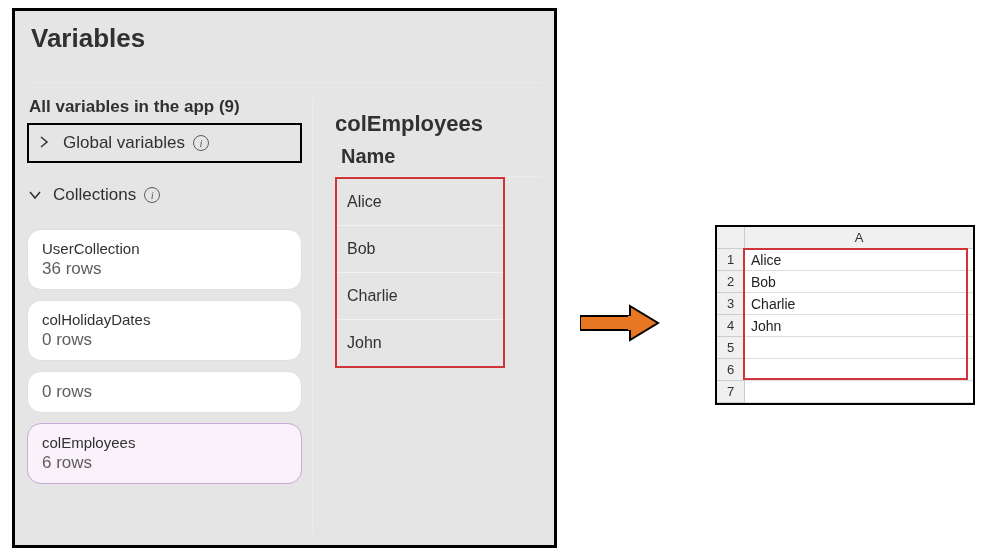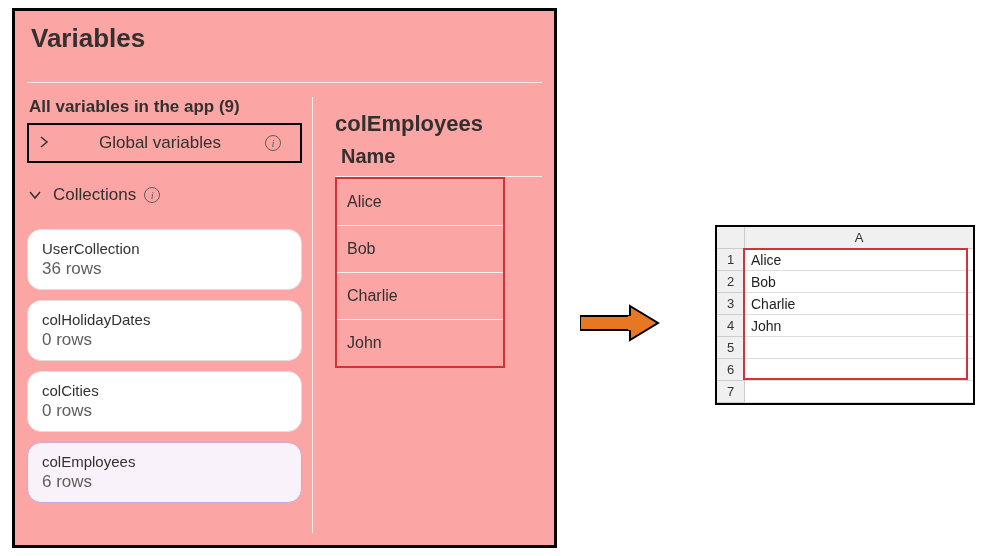--- a/index.html
+++ b/index.html
@@ -21,7 +21,7 @@
       width: 545px;
       height: 540px;
       border: 3px solid #000;
-      background: #fca5a5;
+      background: #e5e5e5;
       padding: 12px 12px 12px 12px;
       display: flex;
       flex-direction: column;

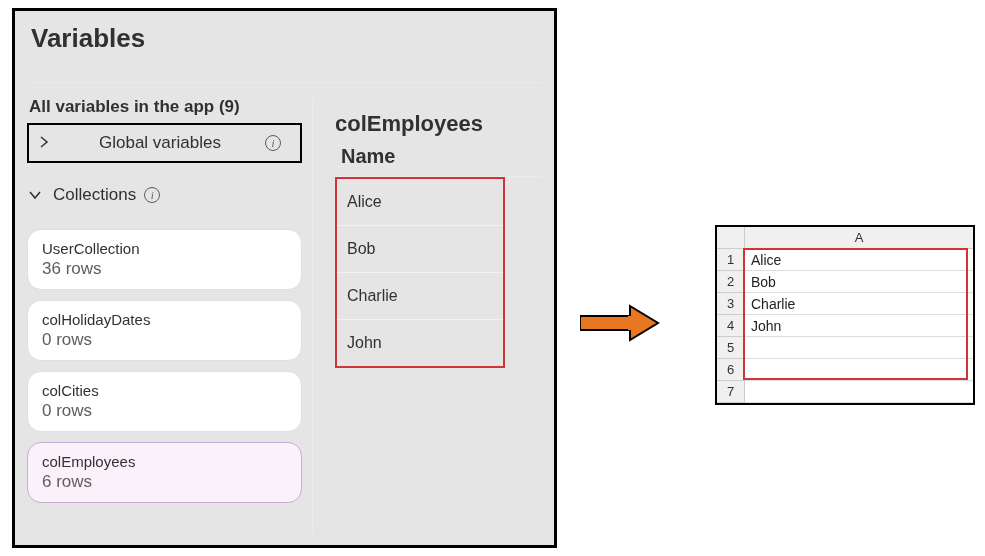--- a/index.html
+++ b/index.html
@@ -64,7 +64,6 @@
       padding: 8px 10px;
       margin-bottom: 16px;
       cursor: pointer;
-      gap: 36px;
     }
     .chevron {
       width: 14px;

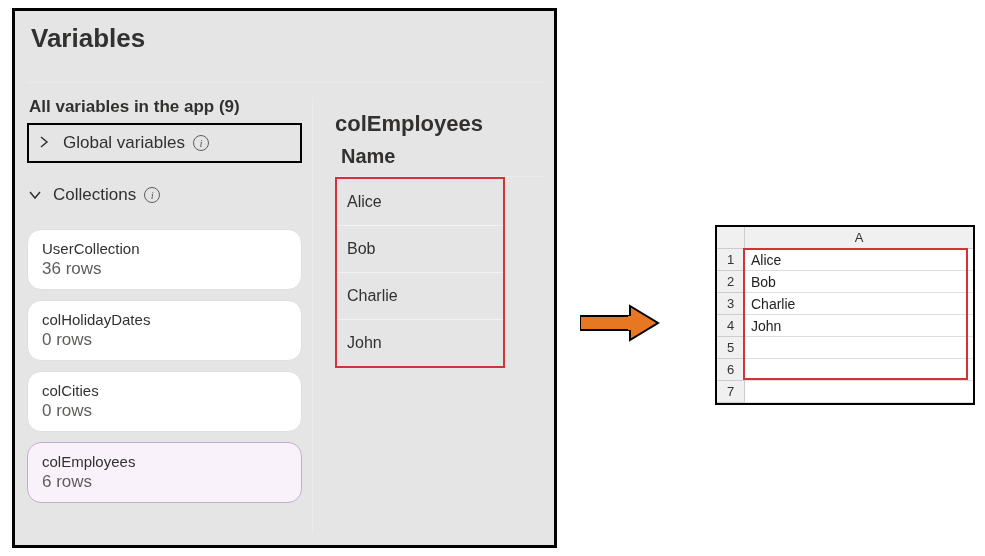--- a/index.html
+++ b/index.html
@@ -261,7 +261,6 @@
         <div class="card-sub">0 rows</div>
       </div>
       <div class="card">
-        <div class="card-name">colCities</div>
         <div class="card-sub">0 rows</div>
       </div>
       <div class="card selected">

